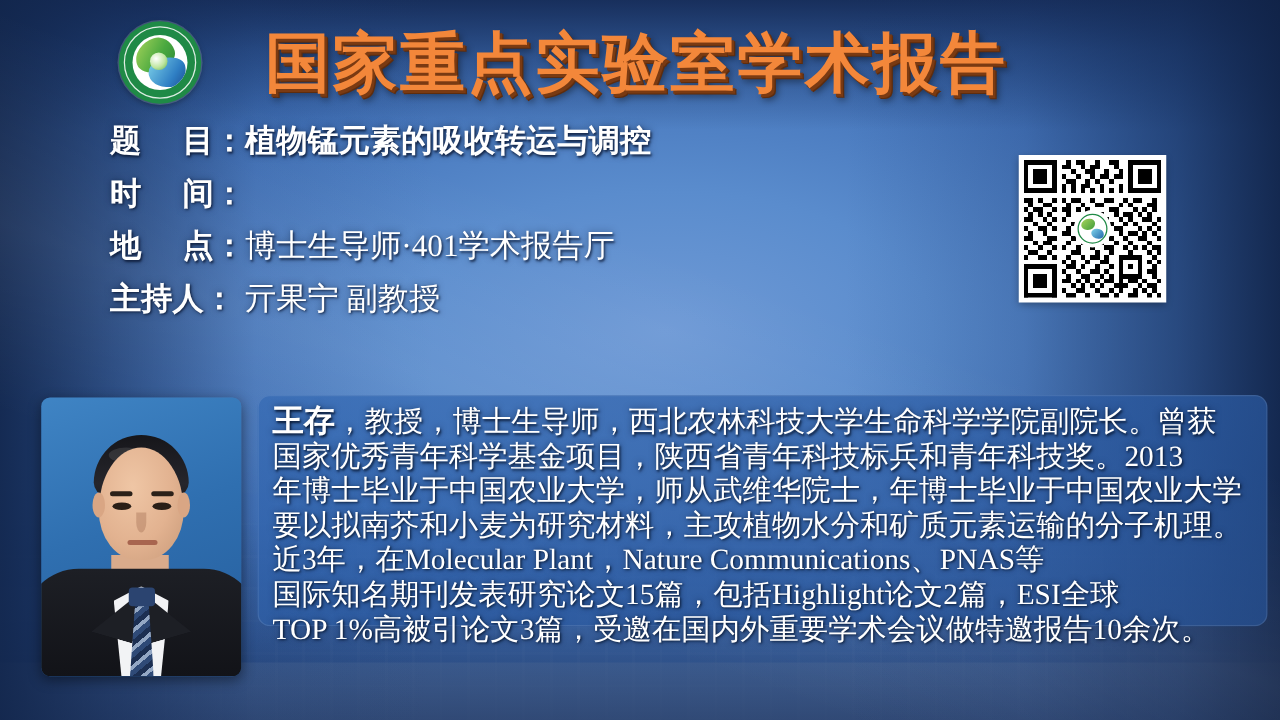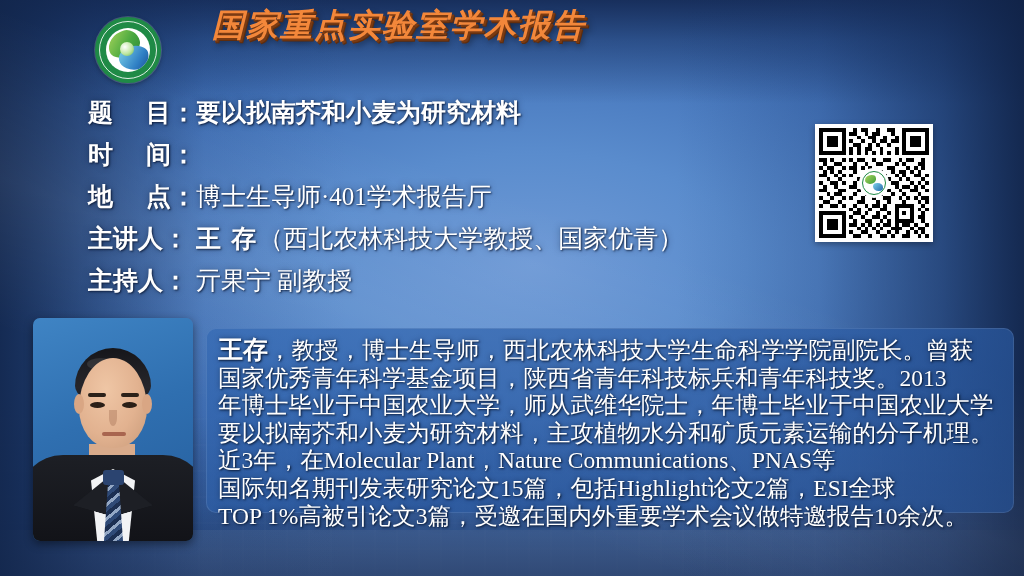--- a/index.html
+++ b/index.html
@@ -119,10 +119,10 @@
   .main-title {
     position: absolute;
     left: 212px;
-    top: 4px;
+    top: 16px;
     font-family: "DejaVu Sans", "Liberation Sans", sans-serif;
     font-weight: bold;
-    font-size: 32px;
+    font-size: 52px;
     letter-spacing: 2px;
     color: #f3873a;
     text-shadow:
@@ -130,7 +130,6 @@
       3px 3px 0 #5e2d0e,
       4px 5px 6px rgba(0,0,0,0.45);
     white-space: nowrap;
-    font-style: italic;
   }
 
   

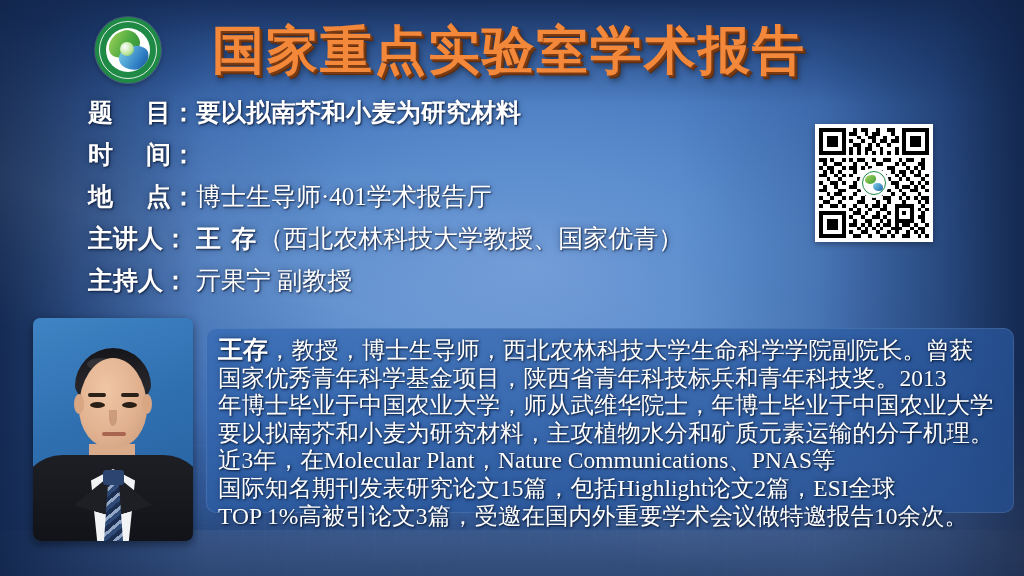--- a/index.html
+++ b/index.html
@@ -355,7 +355,7 @@
         <span>题</span>
           <span>目：</span>
       </span>
-      <span class="info-value bold">要以拟南芥和小麦为研究材料</span>
+      <span class="info-value bold">植物锰元素的吸收转运与调控</span>
     </div>
 
     <div class="info-row">

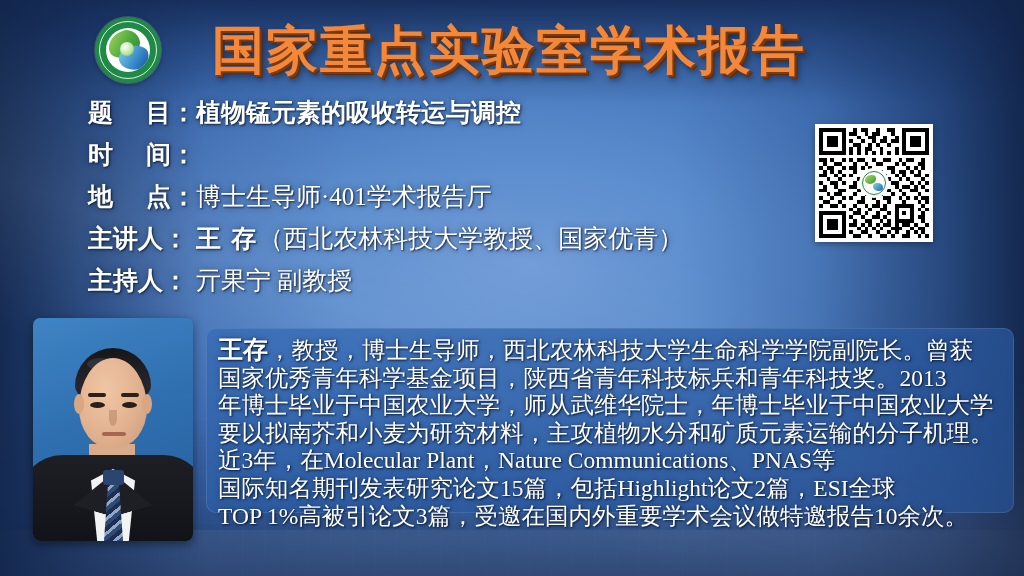--- a/index.html
+++ b/index.html
@@ -373,10 +373,6 @@
       <span class="info-value">博士生导师·401学术报告厅</span>
     </div>
 
-    <div class="info-row">
-      <span class="info-label">主讲人：</span>
-      <span class="info-value"><span class="strong">王 存</span><span>（西北农林科技大学教授、国家优青）</span></span>
-    </div>
 
     <div class="info-row">
       <span class="info-label">主持人：</span>

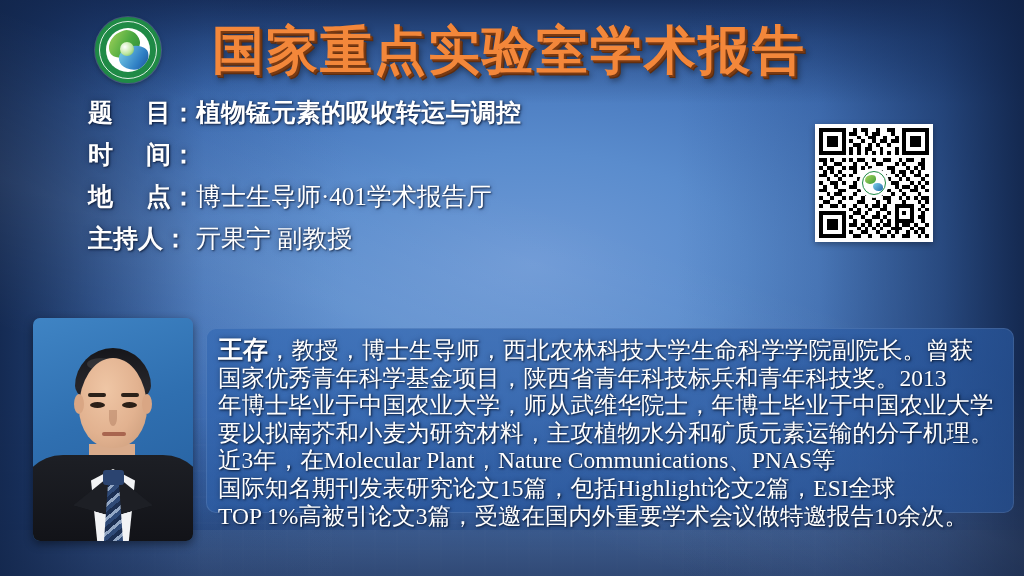--- a/index.html
+++ b/index.html
@@ -303,7 +303,7 @@
   .bio {
     position: absolute;
     left: 206px;
-    top: 328px;
+    top: 316px;
     width: 808px;
     height: 185px;
     border-radius: 10px;

